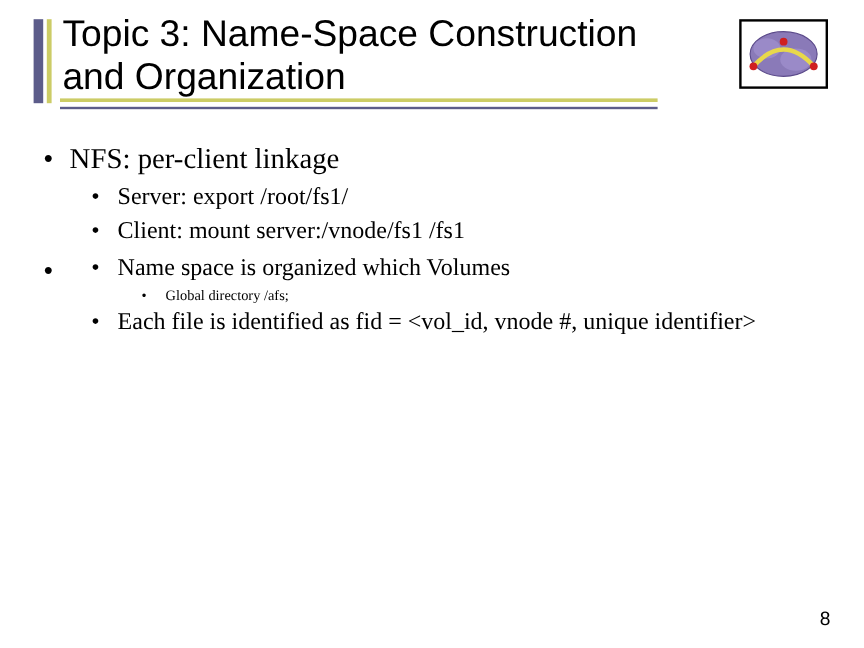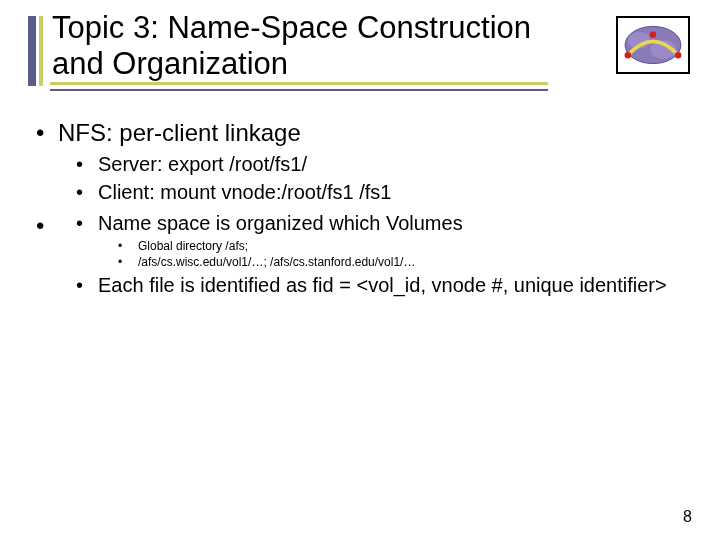--- a/index.html
+++ b/index.html
@@ -85,6 +85,7 @@
     margin: 0;
     padding: 0;
     list-style: none;
+    font-family: Liberation Serif, serif;
   }
   .lvl1 > li {
     font-size: 24px;

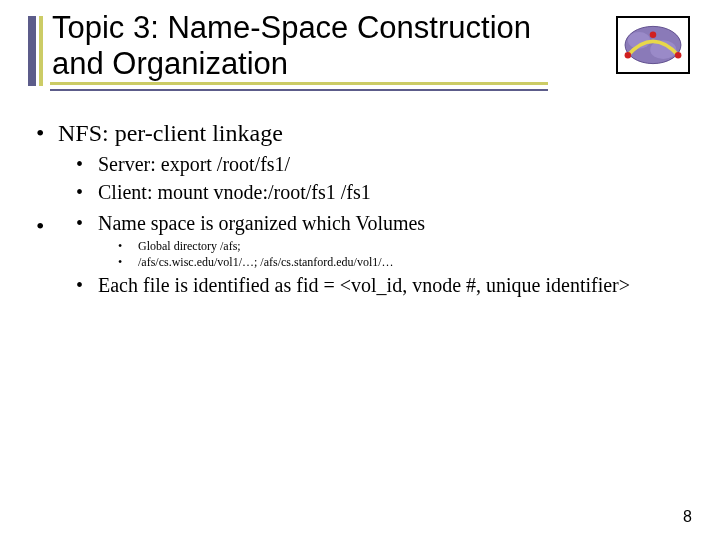--- a/index.html
+++ b/index.html
@@ -176,7 +176,7 @@
         <span>NFS: per-client linkage</span>
         <ul class="lvl2">
           <li>Server: export /root/fs1/</li>
-          <li>Client: mount vnode:/root/fs1 /fs1</li>
+          <li>Client: mount server:/vnode/fs1 /fs1</li>
         </ul>
       </li>
       <li>

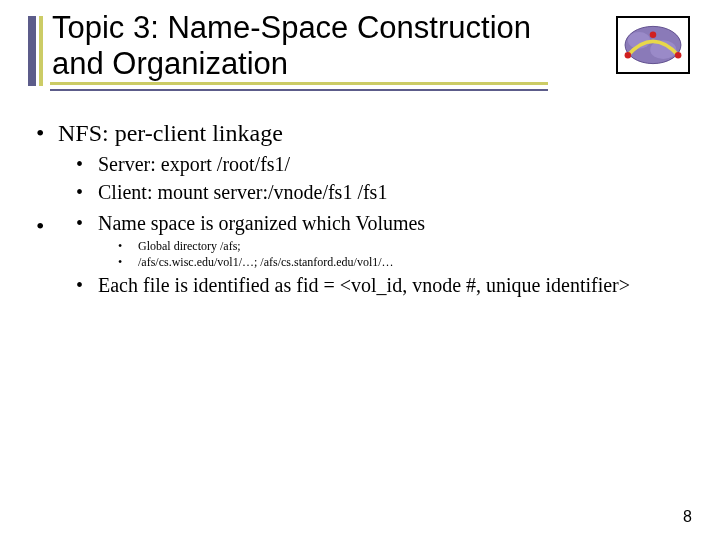--- a/index.html
+++ b/index.html
@@ -185,7 +185,6 @@
             <span>Name space is organized which Volumes</span>
             <ul class="lvl3">
               <li>Global directory /afs;</li>
-              <li>/afs/cs.wisc.edu/vol1/…; /afs/cs.stanford.edu/vol1/…</li>
             </ul>
           </li>
           <li>Each file is identified as fid = &lt;vol_id, vnode #, unique identifier&gt;</li>

